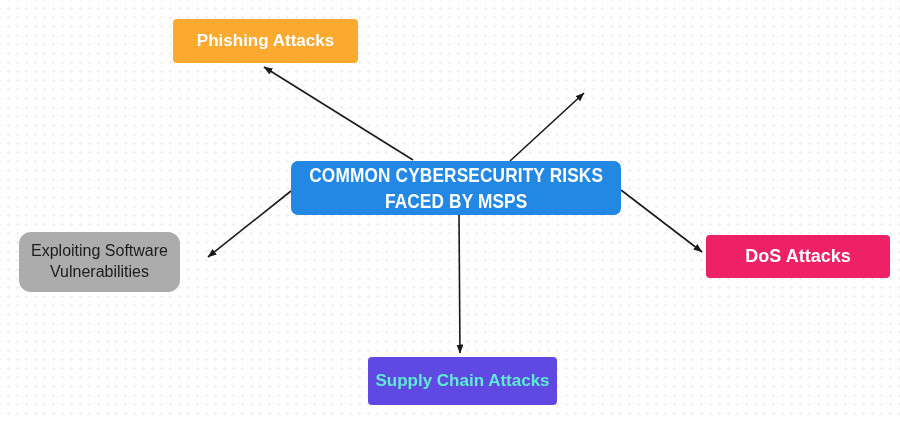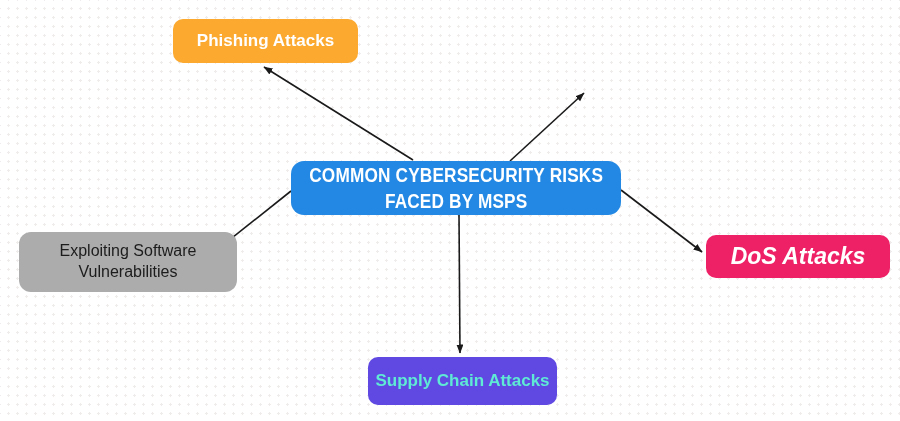--- a/index.html
+++ b/index.html
@@ -29,7 +29,7 @@
     align-items: center;
     justify-content: center;
     text-align: center;
-    border-radius: 10px;
+    border-radius: 4px;
     box-sizing: border-box;
   }
   .node .label { display: block; }

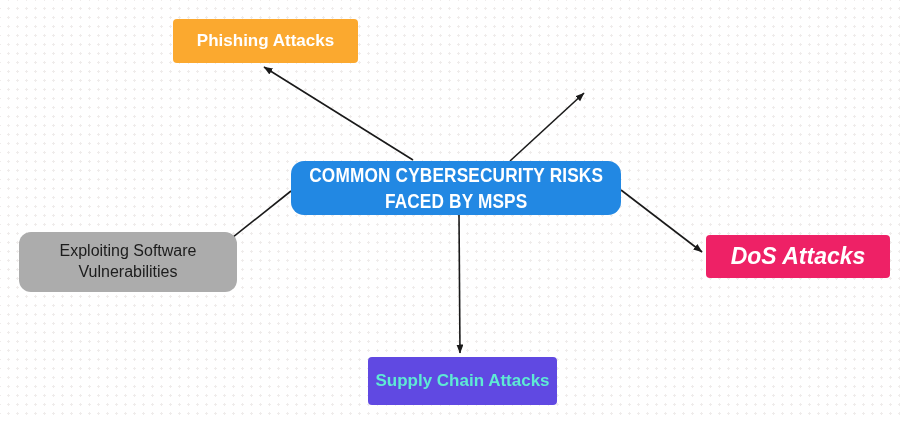--- a/index.html
+++ b/index.html
@@ -36,7 +36,7 @@
 
   .node-center {
     left: 291px; top: 161px; width: 330px; height: 54px;
-    border-radius: 13px;
+    border-radius: 7px;
   }
   .center-text {
     font-weight: bold;

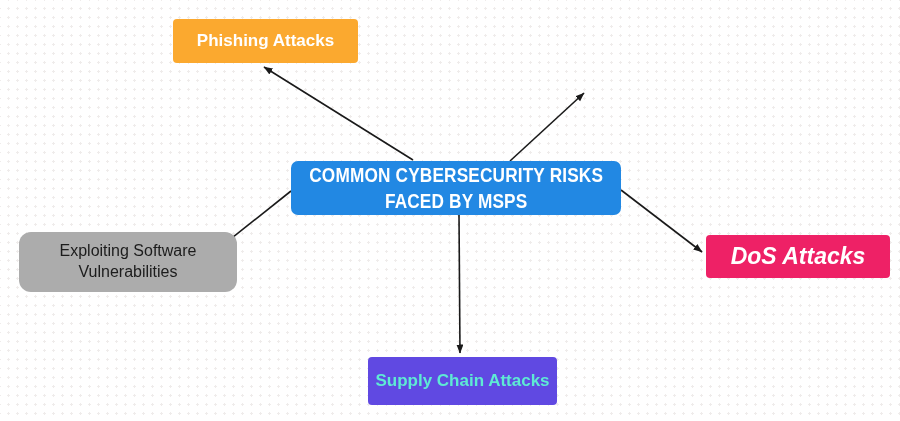--- a/index.html
+++ b/index.html
@@ -51,7 +51,7 @@
 
   .node-phishing   { left: 173px; top: 19px;  width: 185px; height: 44px; font-size: 17px; font-weight: 600; }
   .node-ransomware { left: 492px; top: 43px;  width: 186px; height: 45px; font-size: 17px; font-weight: 600; }
-  .node-exploiting { left: 19px;  top: 232px; width: 218px; height: 60px; font-size: 16px; font-weight: 400;
+  .node-exploiting { left: 19px;  top: 232px; width: 161px; height: 60px; font-size: 16px; font-weight: 400;
                      line-height: 1.3; border-radius: 12px; padding: 2px 10px; }
   .node-dos        { left: 706px; top: 235px; width: 184px; height: 43px; font-size: 23px; font-weight: 600; font-style: italic; }
   .node-supply     { left: 368px; top: 357px; width: 189px; height: 48px; font-size: 17px; font-weight: 600; }

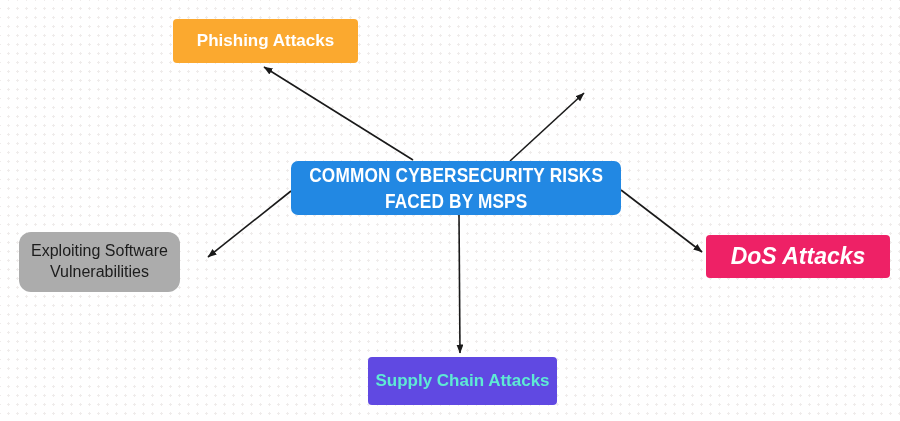--- a/index.html
+++ b/index.html
@@ -53,7 +53,7 @@
   .node-ransomware { left: 492px; top: 43px;  width: 186px; height: 45px; font-size: 17px; font-weight: 600; }
   .node-exploiting { left: 19px;  top: 232px; width: 161px; height: 60px; font-size: 16px; font-weight: 400;
                      line-height: 1.3; border-radius: 12px; padding: 2px 10px; }
-  .node-dos        { left: 706px; top: 235px; width: 184px; height: 43px; font-size: 23px; font-weight: 600; font-style: italic; }
+  .node-dos        { left: 706px; top: 235px; width: 184px; height: 43px; font-size: 18px; font-weight: 600; }
   .node-supply     { left: 368px; top: 357px; width: 189px; height: 48px; font-size: 17px; font-weight: 600; }
 </style>
 </head>

